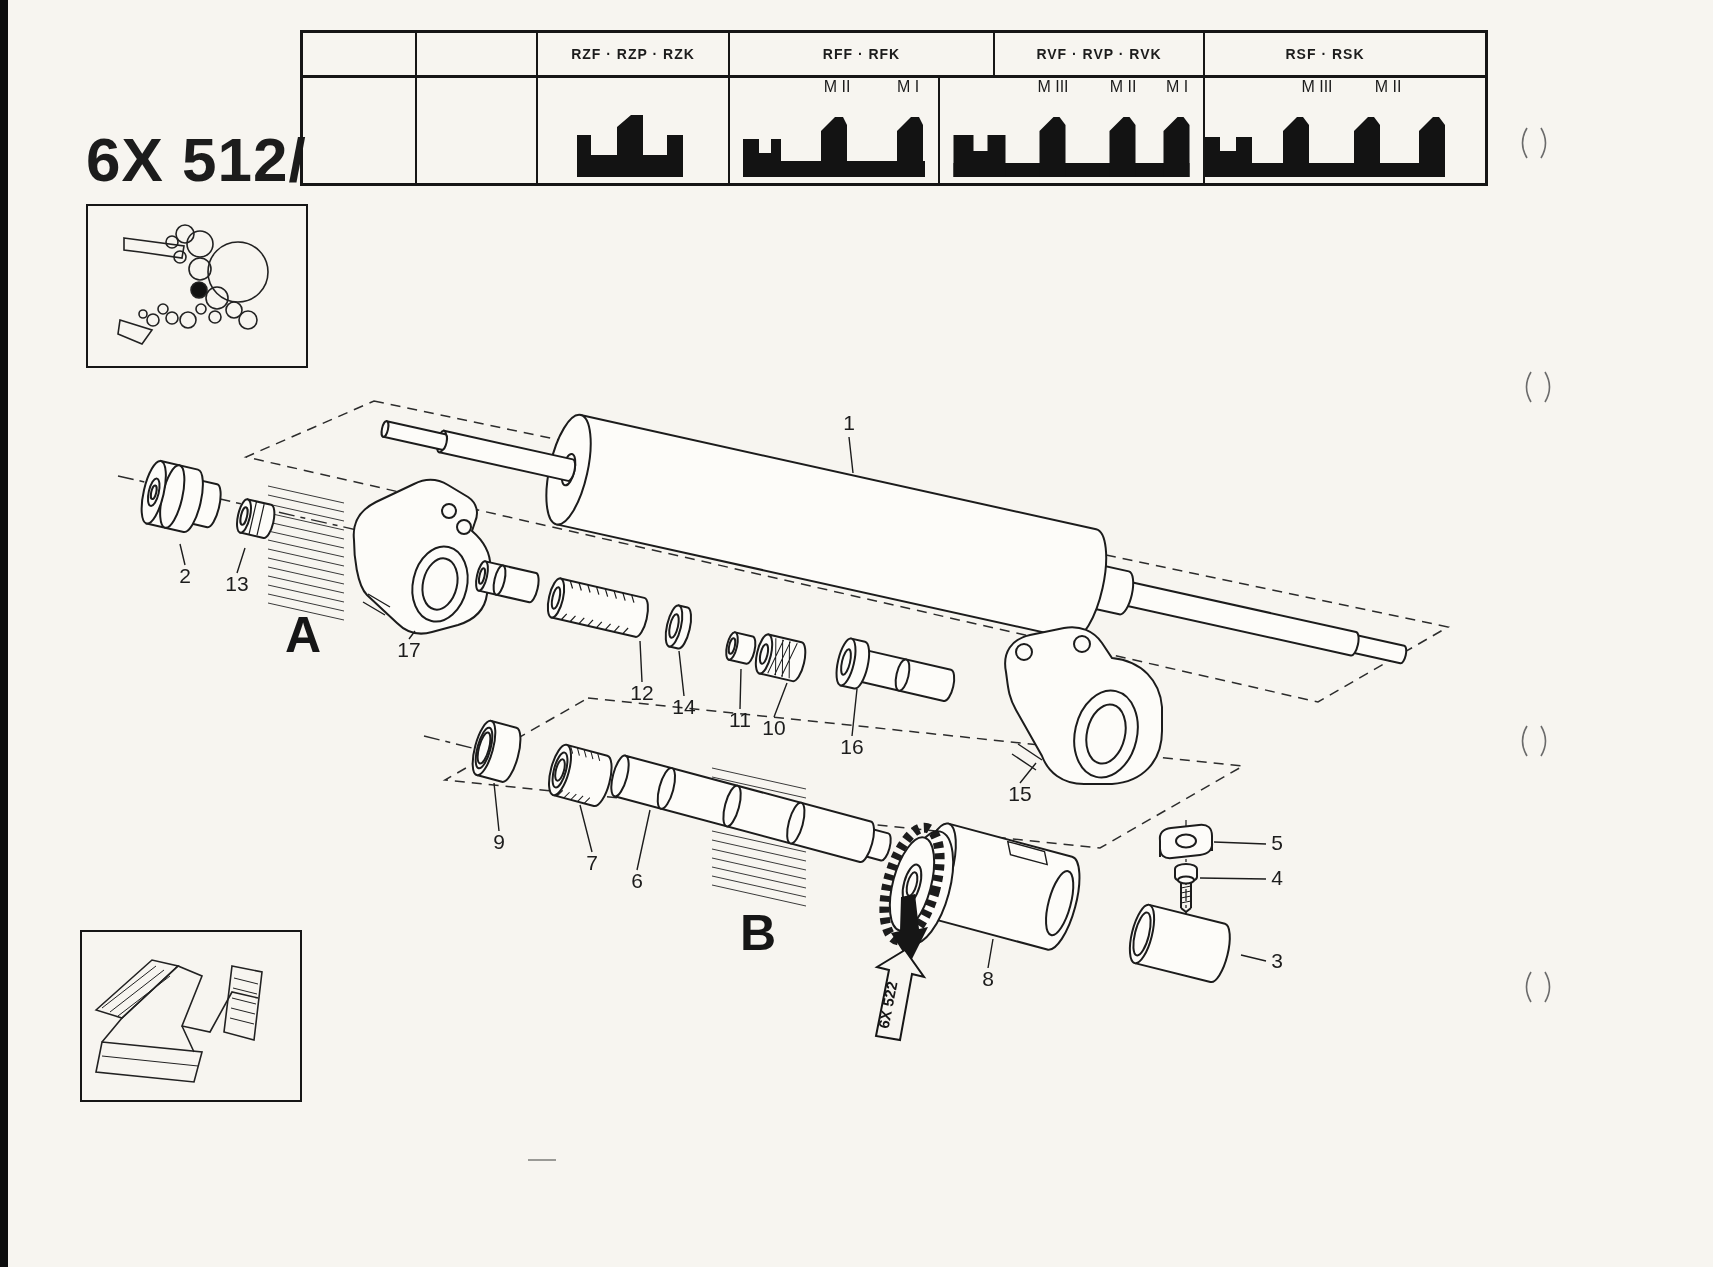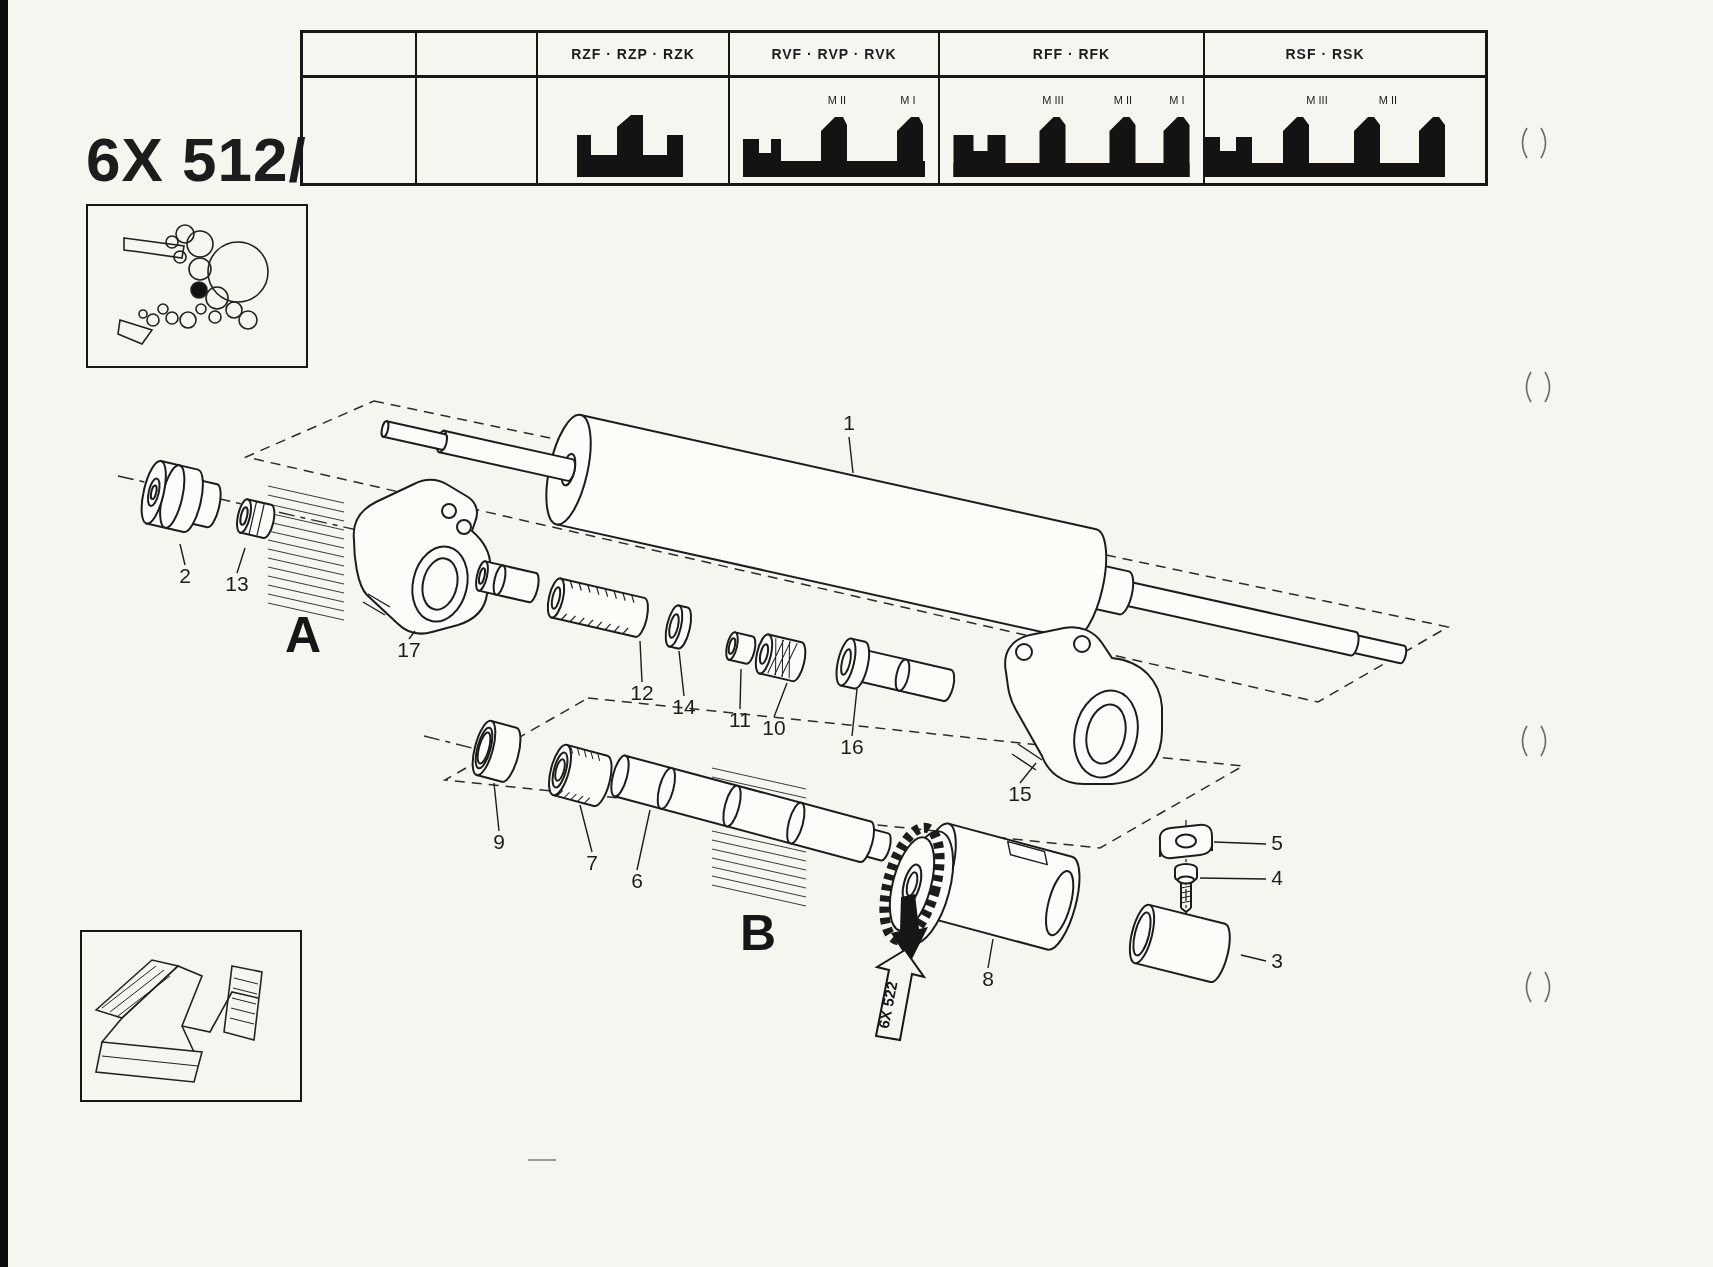--- a/index.html
+++ b/index.html
@@ -49,11 +49,11 @@
       <div class="hcell w2">
           <span>RZF · RZP · RZK</span>
         </div>
+      <div class="hcell w4">
+          <span>RFF · RFK</span>
+        </div>
       <div class="hcell w3">
           <span>RVF · RVP · RVK</span>
-        </div>
-      <div class="hcell w4">
-          <span>RFF · RFK</span>
         </div>
       <div class="hcell w5">
           <span>RSF · RSK</span>

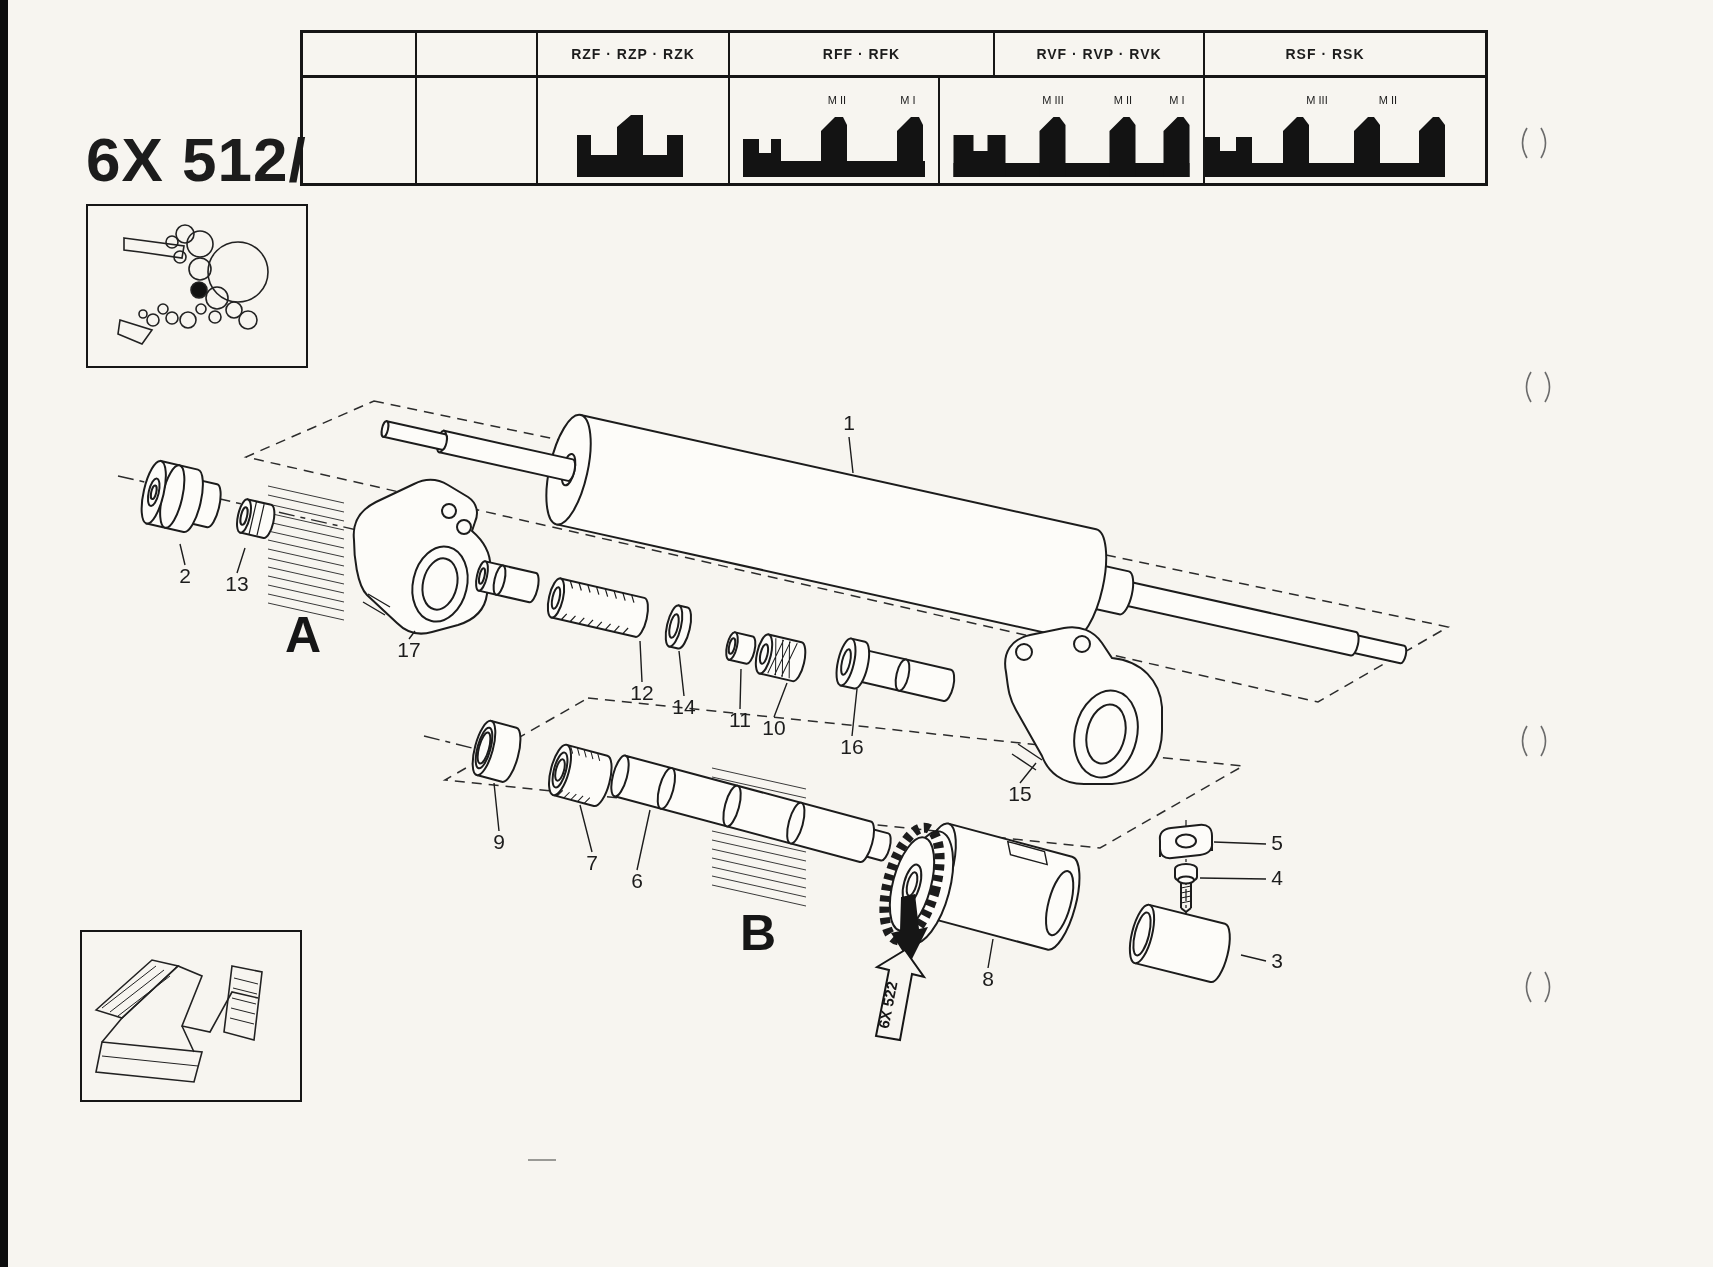--- a/index.html
+++ b/index.html
@@ -17,7 +17,7 @@
   .hcell:first-child,.bcell:first-child{border-left:none;}
   .w0{width:112px}.w1{width:121px}.w2{width:192px}.w3{width:210px}.w4{width:265px}.w5{width:242px}
   .hcell{display:flex;align-items:center;justify-content:center;font-weight:700;font-size:14px;letter-spacing:1px;}
-  .mk{position:absolute;top:16px;transform:translateX(-50%);font-size:11px;}
+  .mk{position:absolute;top:0;transform:translateX(-50%);font-size:16px;}
   .sil{position:absolute;bottom:4px;left:50%;transform:translateX(-50%);}
 
   .inset{position:absolute;border:2.5px solid #161616;background:transparent;}

